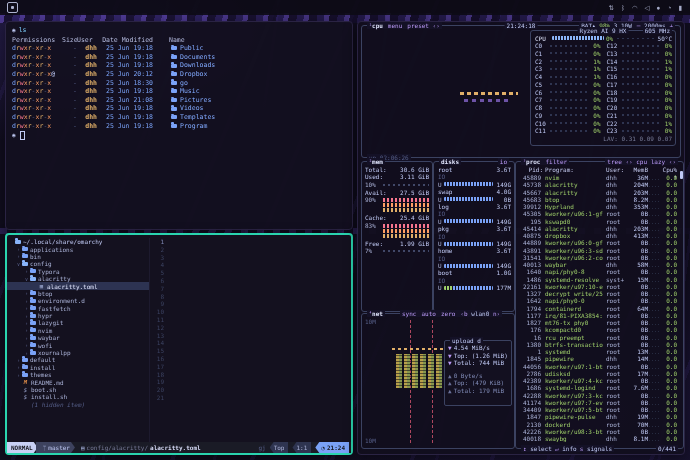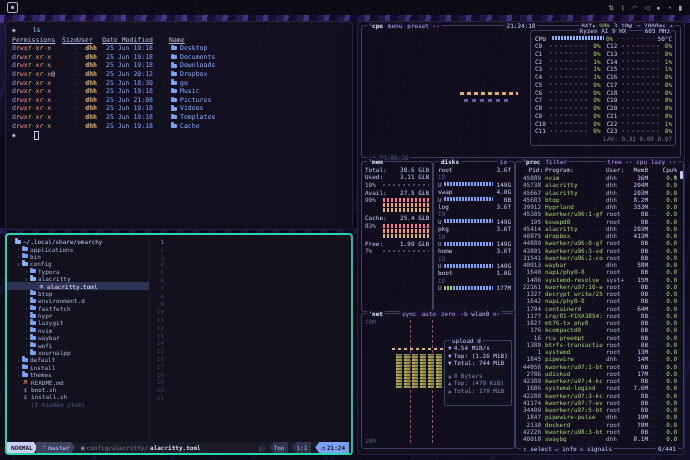--- a/index.html
+++ b/index.html
@@ -35,7 +35,7 @@
   .term{left:5px;top:21px;width:348px;height:209px;background:rgba(19,16,31,.96);
     border:1px solid #2a2343;padding:4px 0 0 6px;box-sizing:border-box;
     font-size:6.5px;line-height:8.6px;color:#c8cce8}
-  .trow{display:flex;align-items:center;gap:17px}
+  .trow{display:flex;align-items:center;gap:3px}
   .picon{color:#c0caf5;font-size:6px}
   .cmd{color:#7dcfff}
   .lsh{display:flex;color:#b6bce0;margin-top:1px}

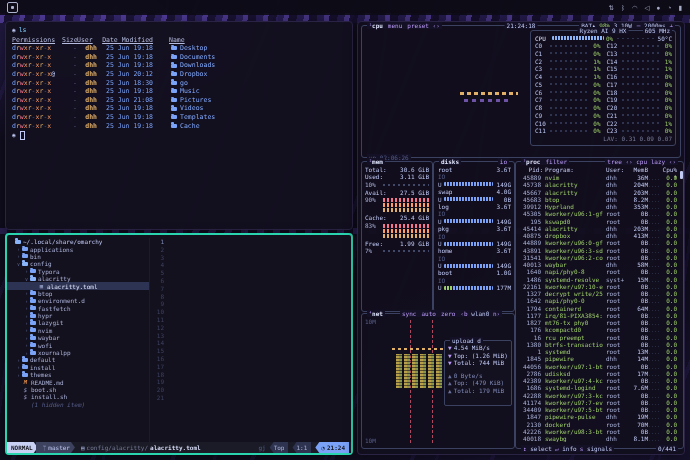--- a/index.html
+++ b/index.html
@@ -39,7 +39,7 @@
   .picon{color:#c0caf5;font-size:6px}
   .cmd{color:#7dcfff}
   .lsh{display:flex;color:#b6bce0;margin-top:1px}
-  .lsh span{text-decoration:underline}
+  .lsh span{}
   .lsr{display:flex}
   .c-perm{width:50px}.h-perm{width:50px}
   .c-size{width:15px;text-align:right;color:#565f89}.h-size{width:15px;text-align:right}

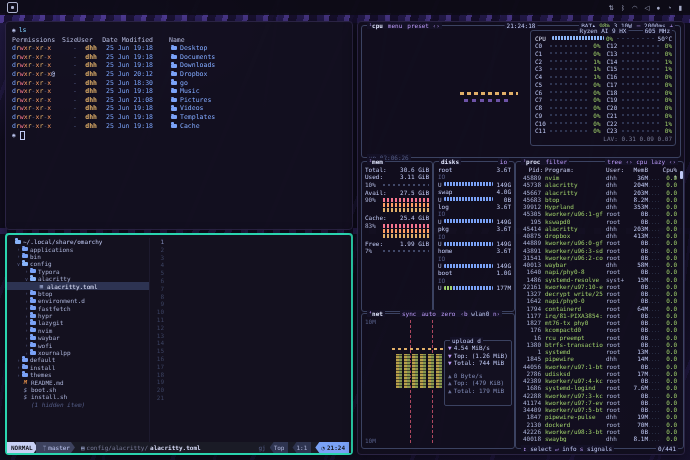--- a/index.html
+++ b/index.html
@@ -219,7 +219,7 @@
         <span class="c-date">25 Jun 19:18</span>
         <span class="c-name">
           <i class="fold"></i>
-          <span>Desktop</span>
+          <span>Public</span>
         </span>
       </div>
 

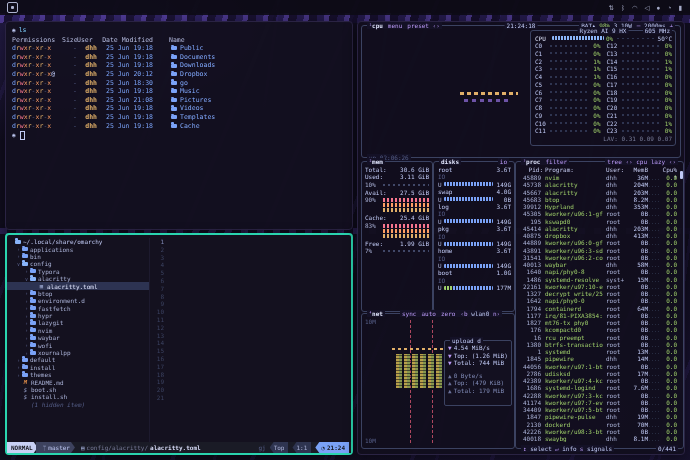--- a/index.html
+++ b/index.html
@@ -318,7 +318,7 @@
         <span class="c-date">25 Jun 19:18</span>
         <span class="c-name">
           <i class="fold"></i>
-          <span>Cache</span>
+          <span>Program</span>
         </span>
       </div>
     </div>

